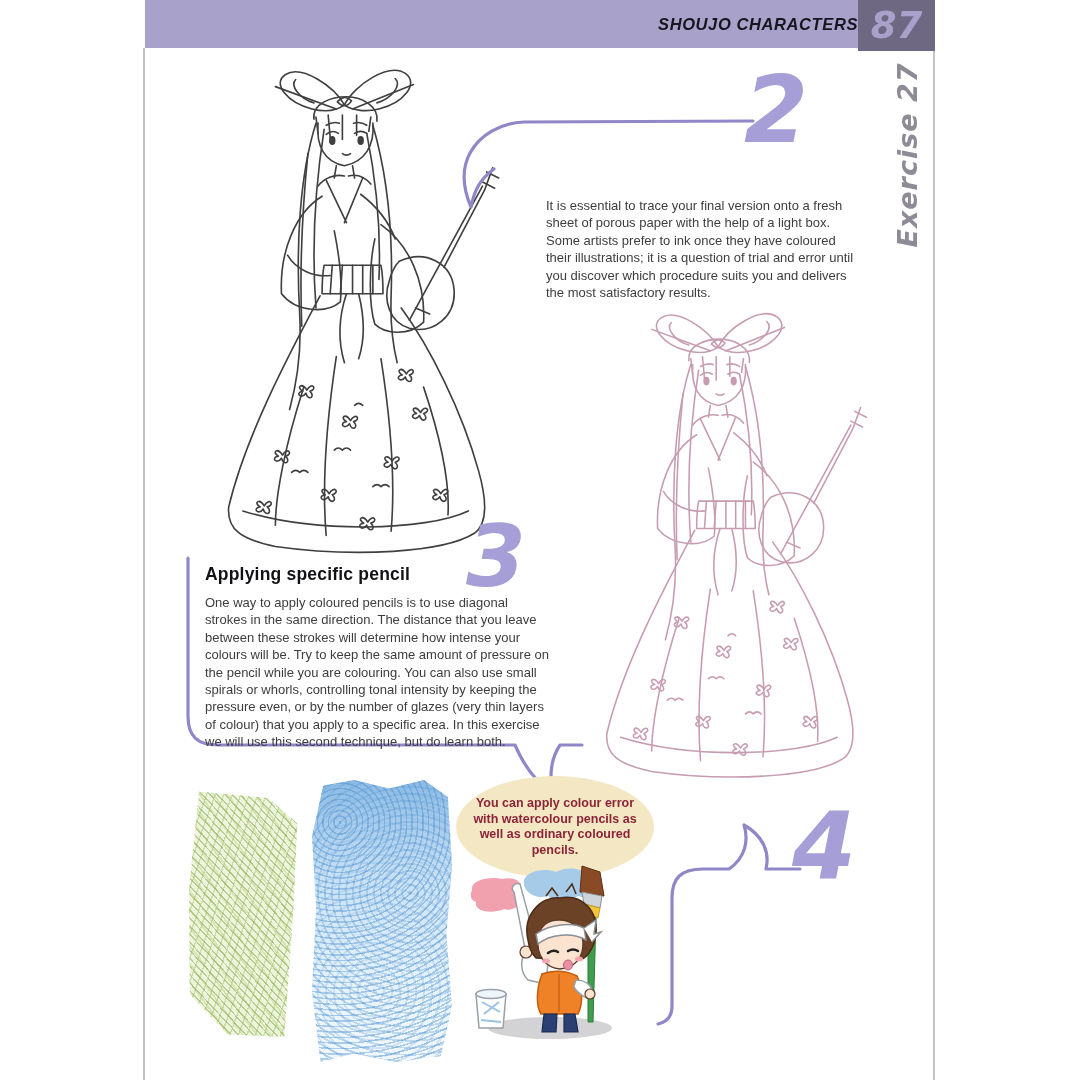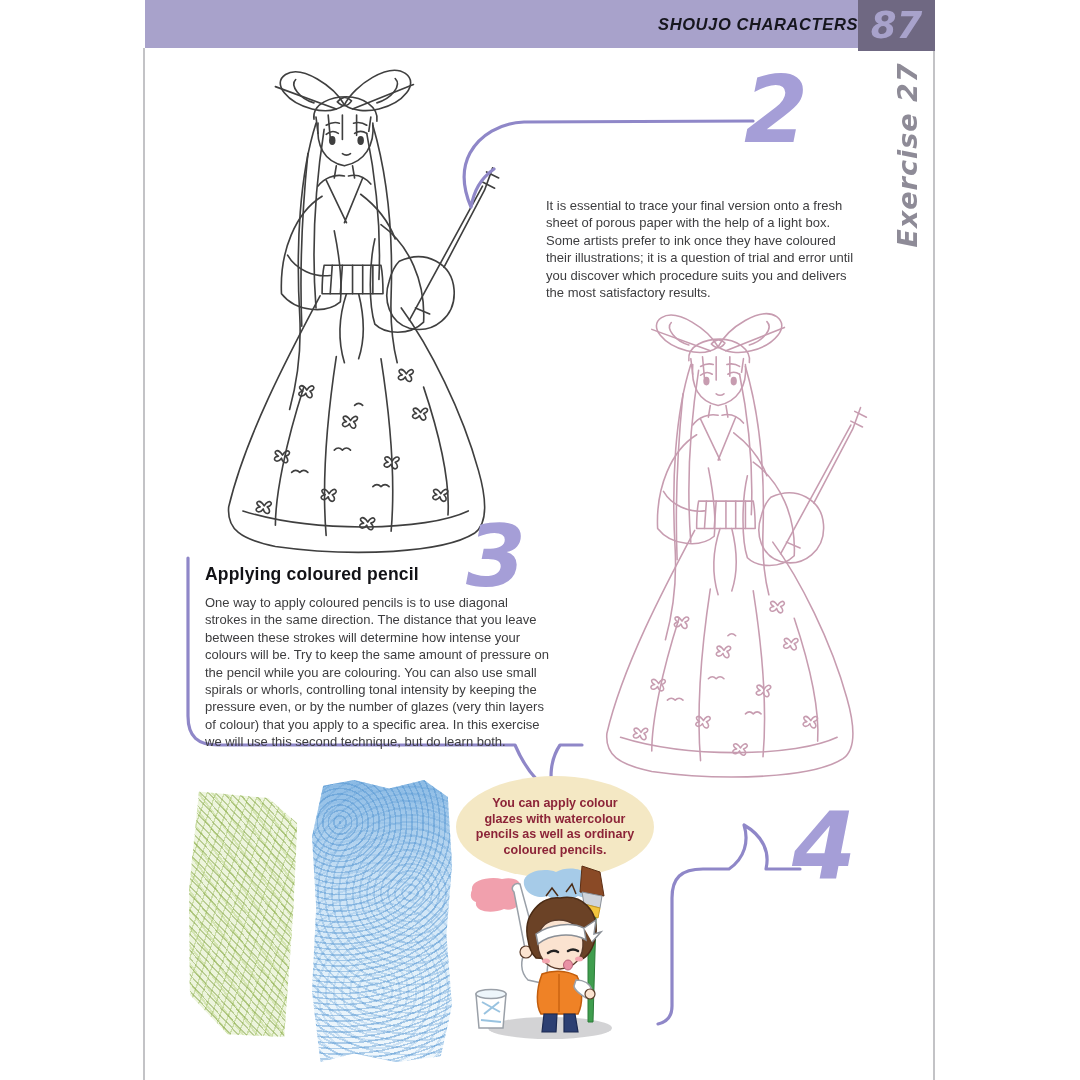--- a/index.html
+++ b/index.html
@@ -172,7 +172,7 @@
   <div class="abs sec-body b2">It is essential to trace your final version onto a fresh sheet of porous paper with the help of a light box. Some artists prefer to ink once they have coloured their illustrations; it is a question of trial and error until you discover which procedure suits you and delivers the most satisfactory results.</div>
 
   <div class="abs step-num num3">3</div>
-  <div class="abs sec-heading h3">Applying coloured pencil</div>
+  <div class="abs sec-heading h3">Applying specific pencil</div>
   <div class="abs sec-body b3">One way to apply coloured pencils is to use diagonal strokes in the same direction. The distance that you leave between these strokes will determine how intense your colours will be. Try to keep the same amount of pressure on the pencil while you are colouring. You can also use small spirals or whorls, controlling tonal intensity by keeping the pressure even, or by the number of glazes (very thin layers of colour) that you apply to a specific area. In this exercise we will use this second technique, but do learn both.</div>
 
   <div class="abs step-num num4">4</div>

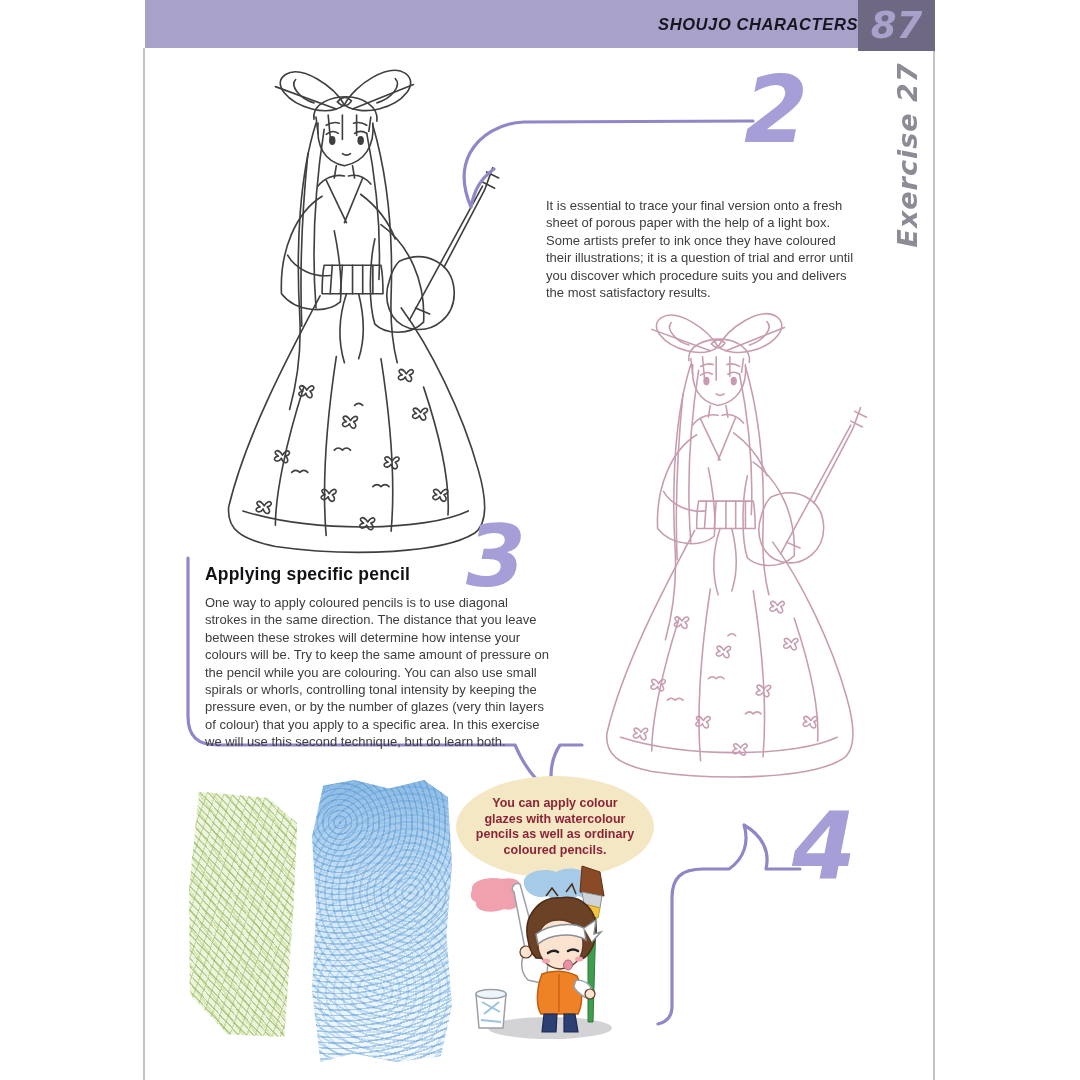--- a/index.html
+++ b/index.html
@@ -182,7 +182,7 @@
 
   <div class="abs bubble-tail"></div>
   <div class="abs bubble">
-    <span class="bubble-text">You can apply colour glazes with watercolour pencils as well as ordinary coloured pencils.</span>
+    <span class="bubble-text">You can apply colour error with watercolour pencils as well as ordinary coloured pencils.</span>
   </div>
 
   <svg class="abs" style="left:462px;top:862px;" width="195" height="185" viewBox="0 0 195 185">

